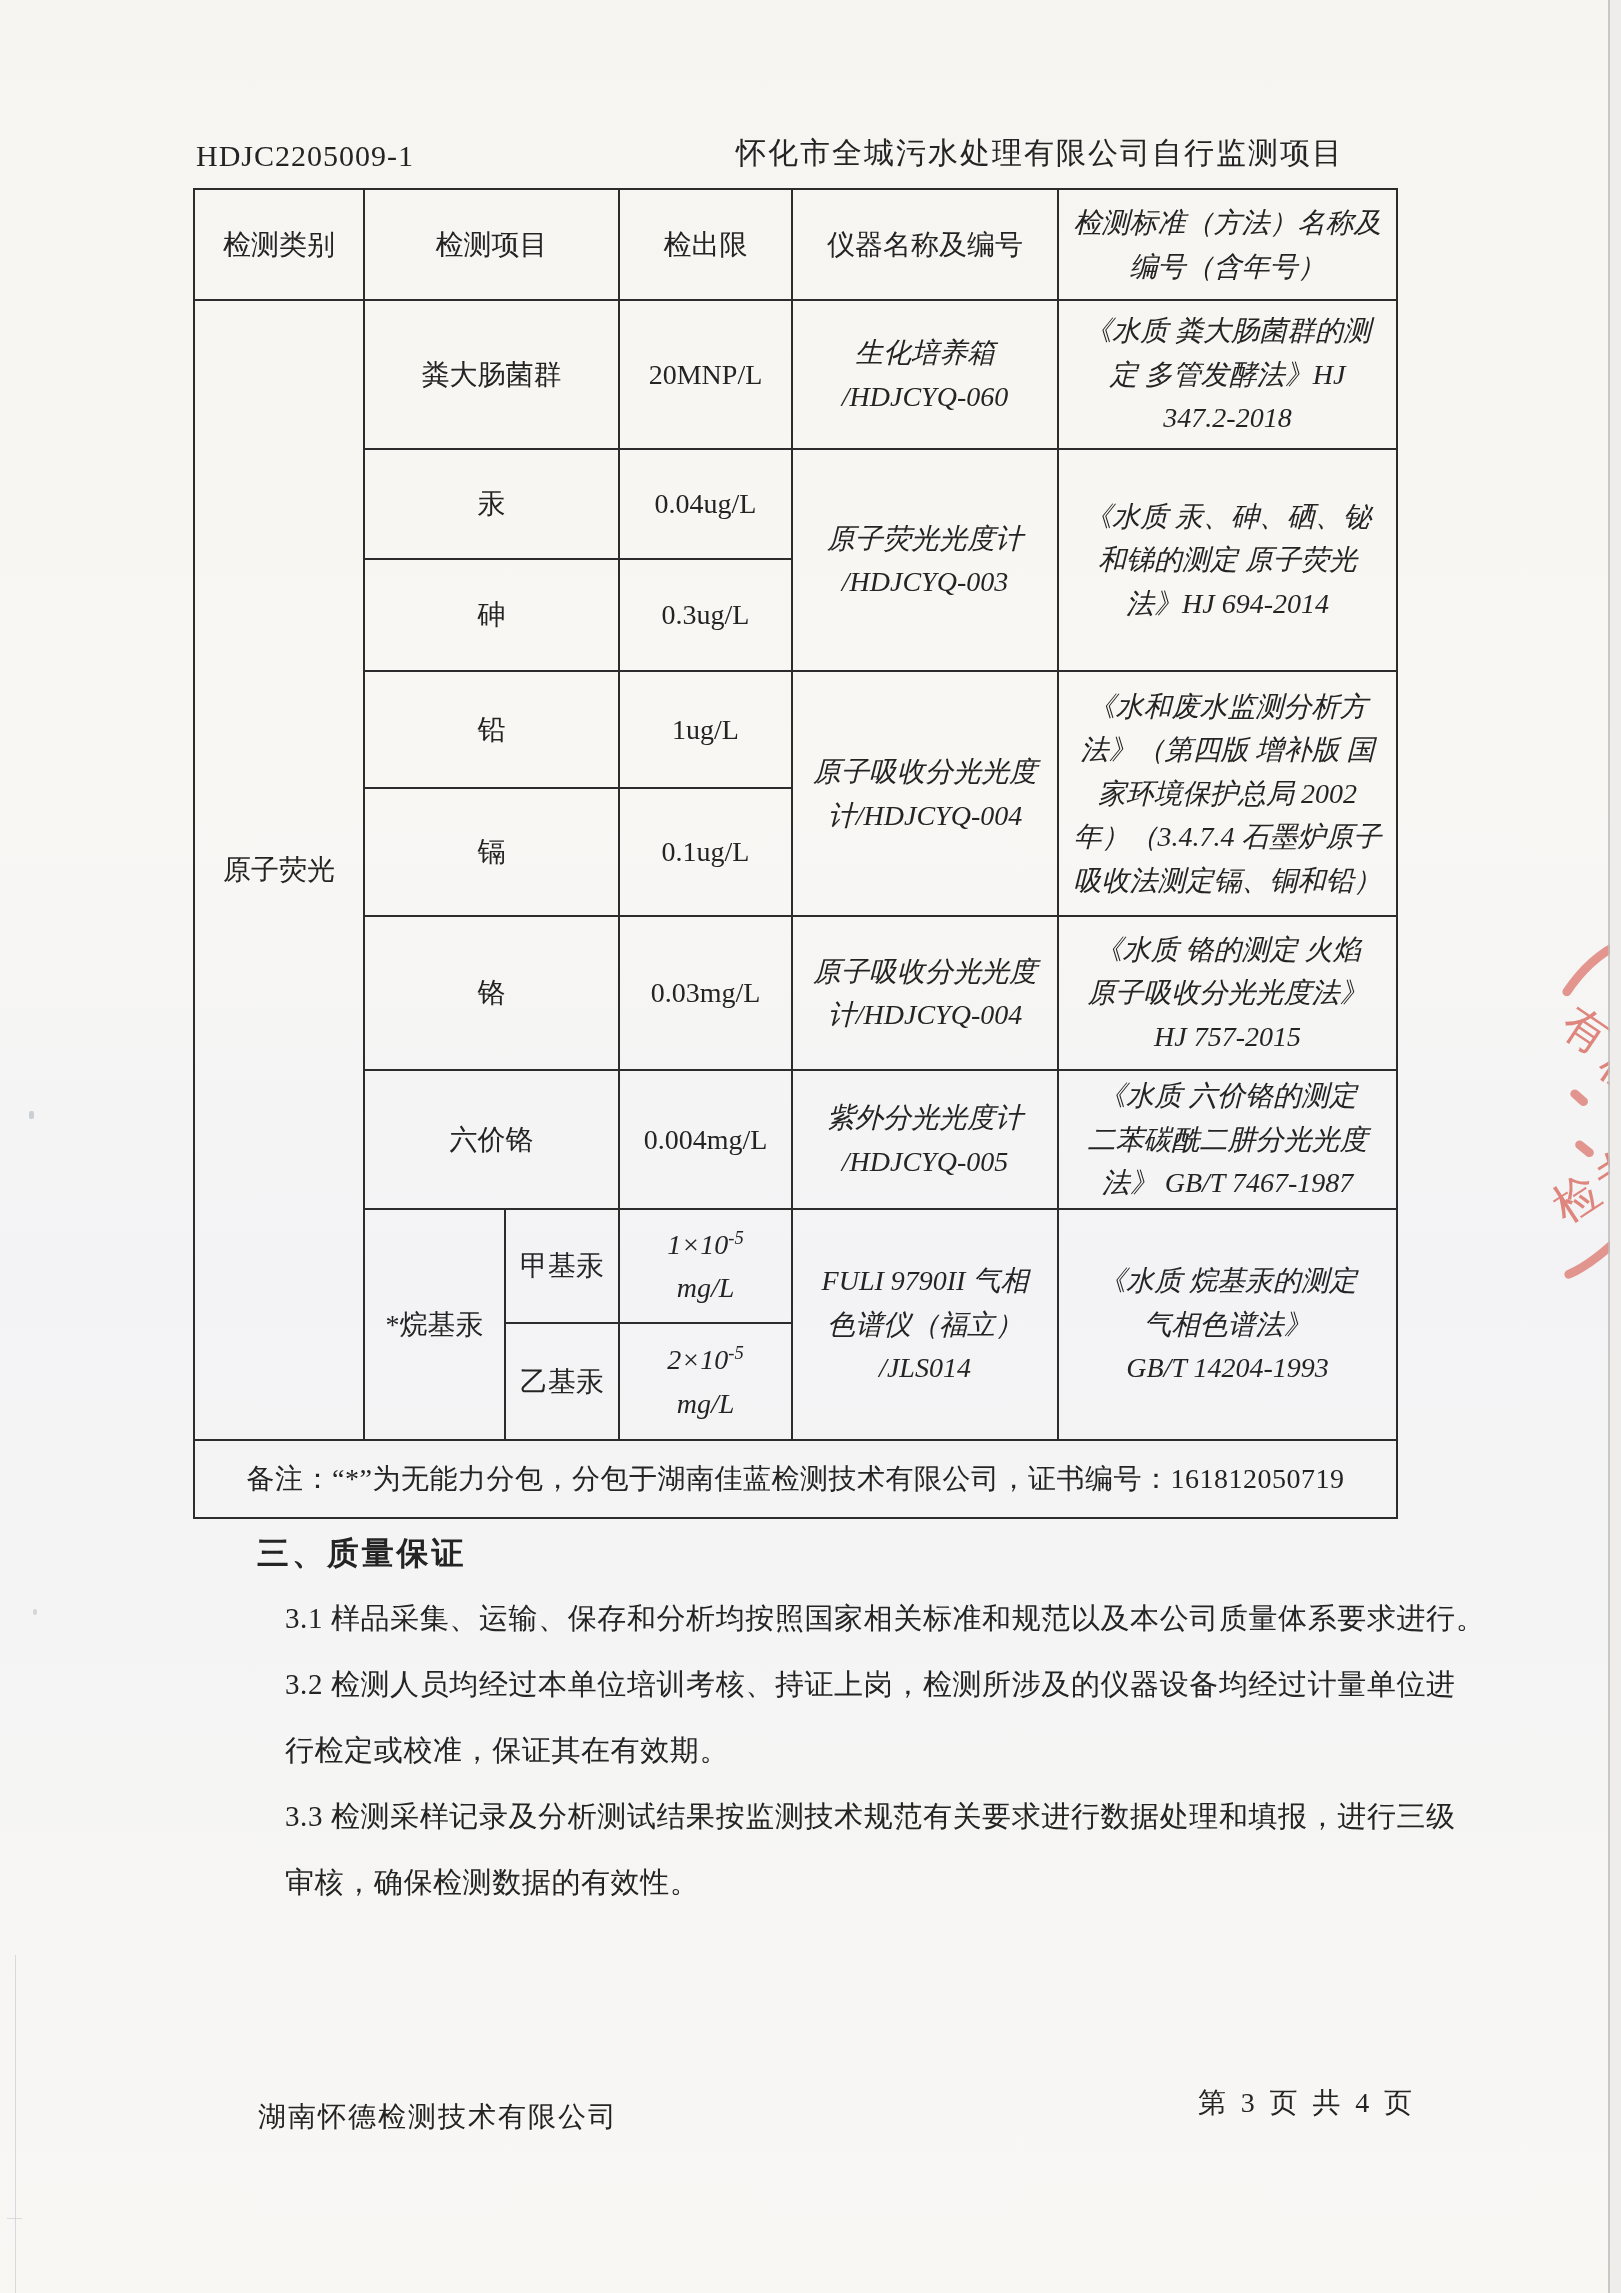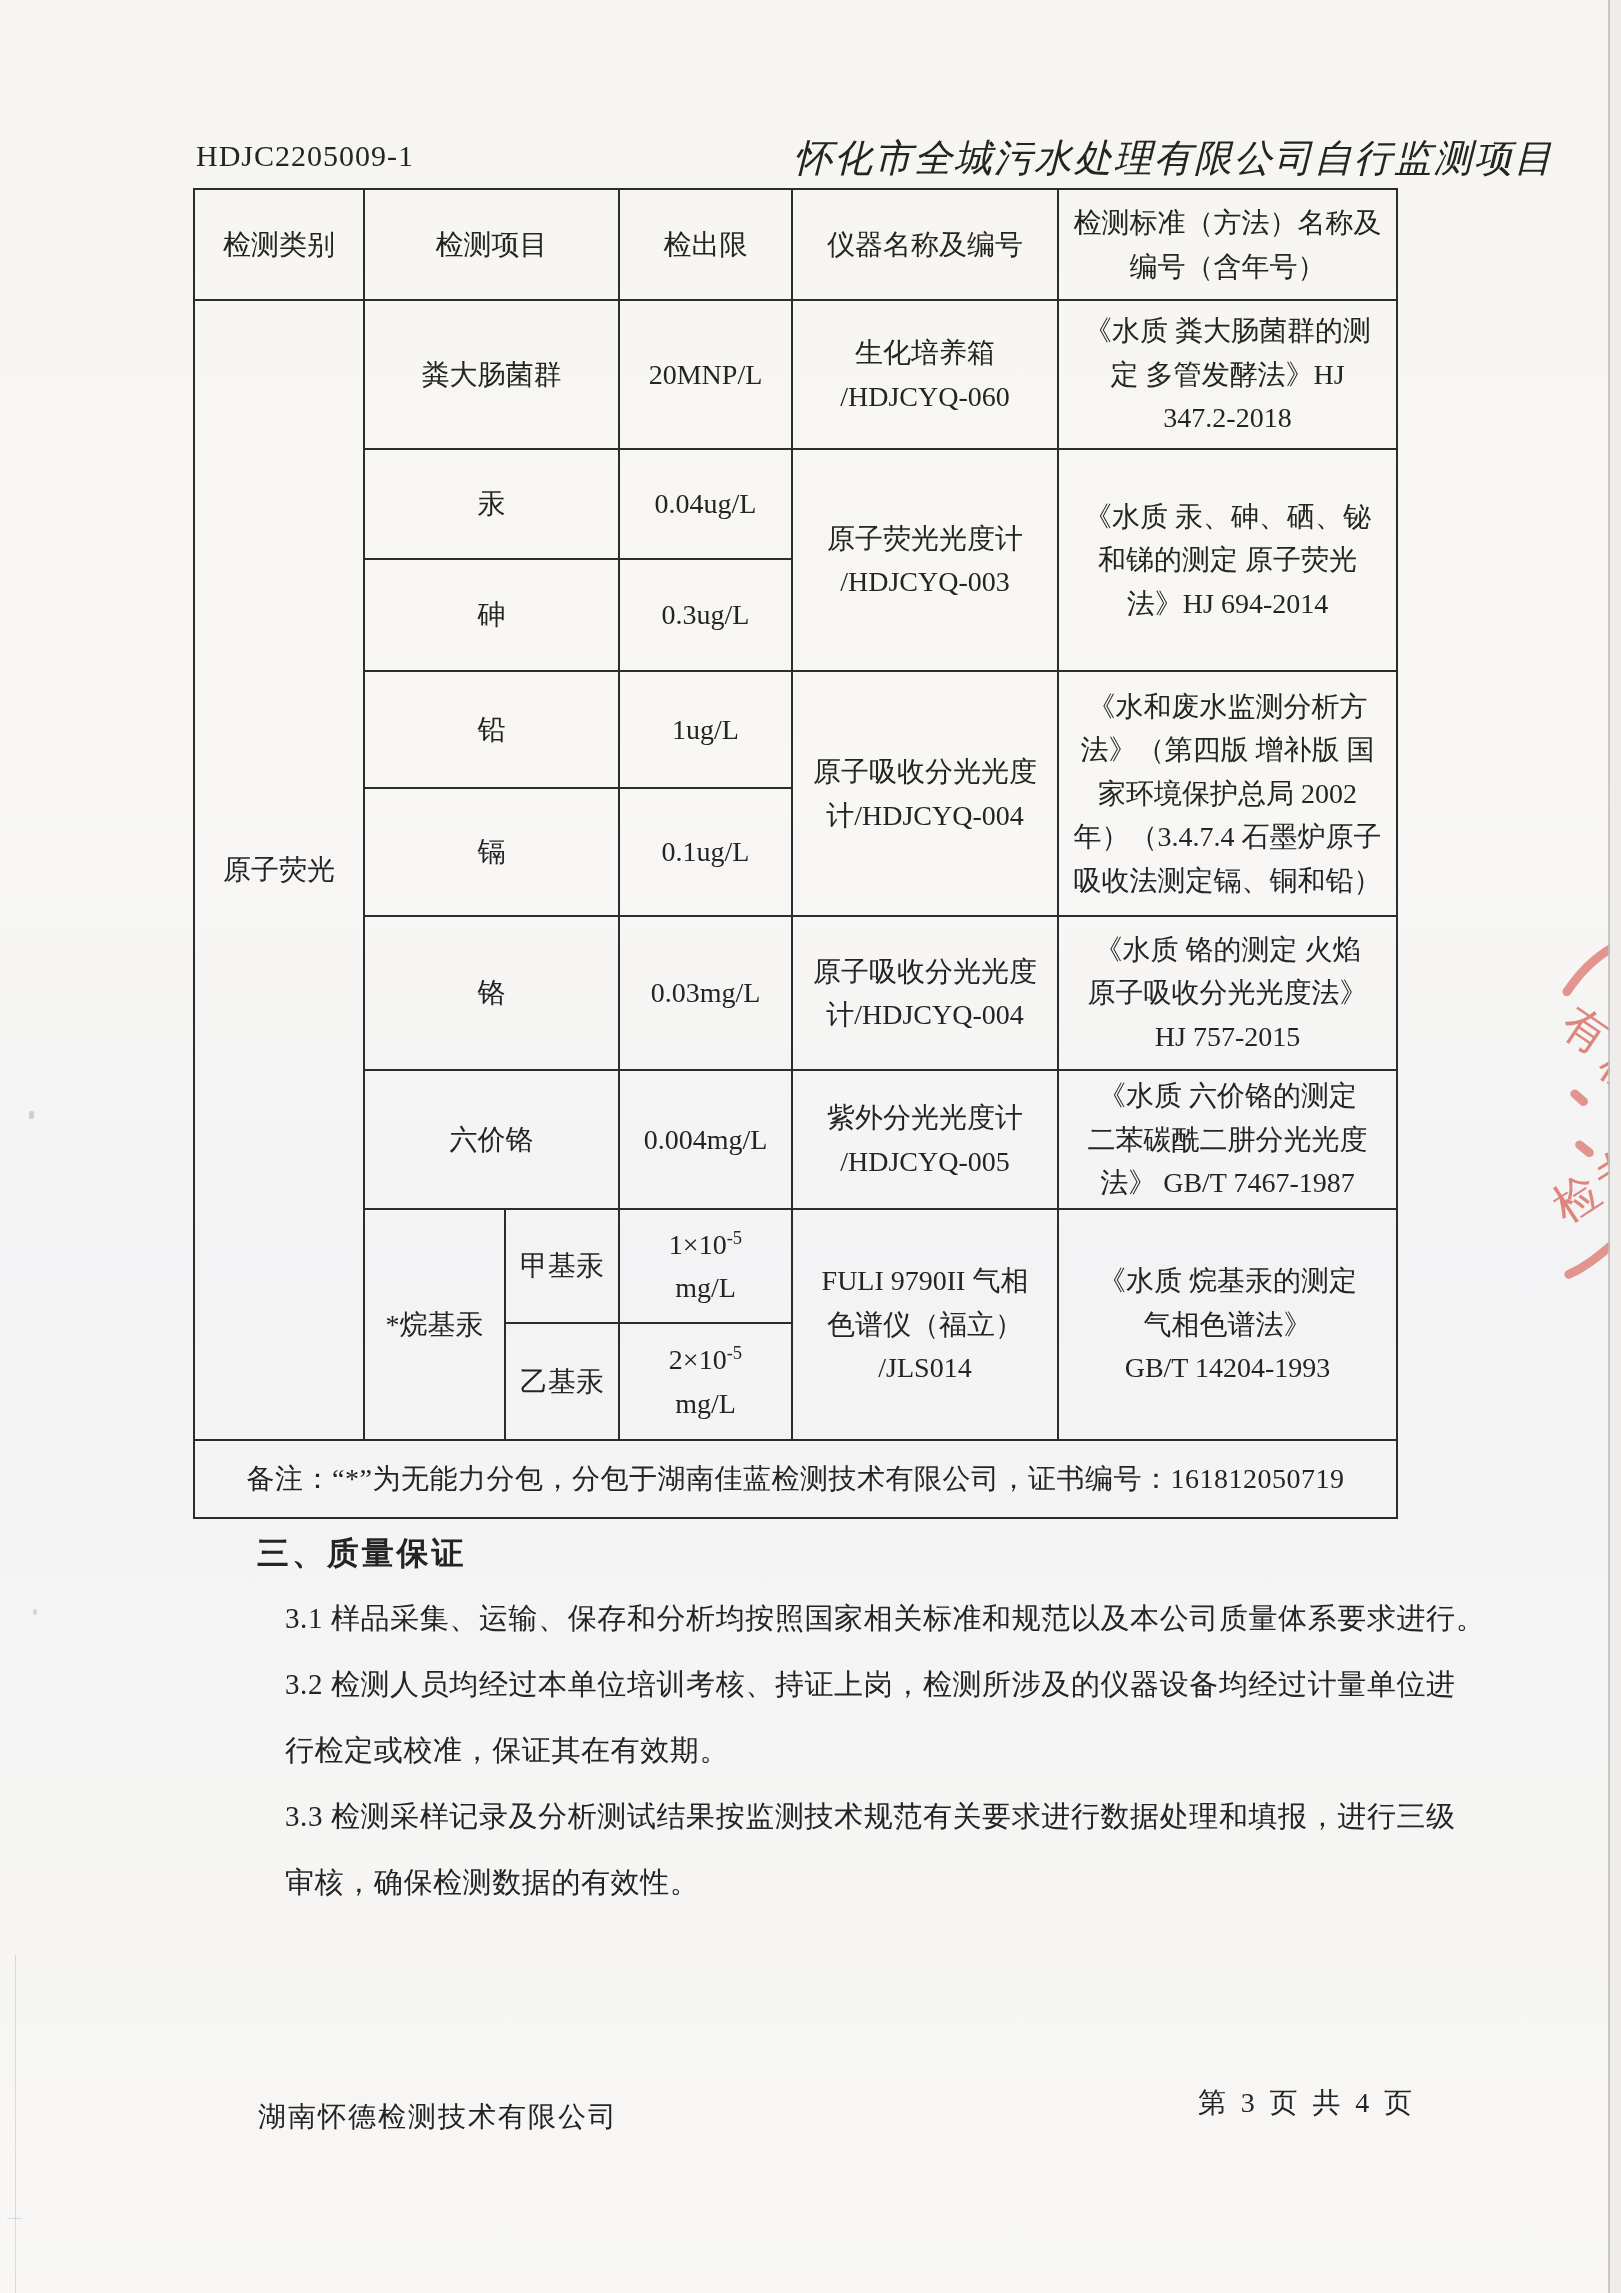--- a/index.html
+++ b/index.html
@@ -12,7 +12,7 @@
   }
   .abs{position:absolute;}
   .doc-number{left:196px;top:139px;font-size:30px;letter-spacing:1px;}
-  .doc-title{left:794px;top:133px;font-size:38px;letter-spacing:2px;font-style:italic;}
+  .doc-title{left:736px;top:133px;font-size:30px;letter-spacing:2px;}
 
   table.report{
     position:absolute;left:193px;top:188px;width:1203px;

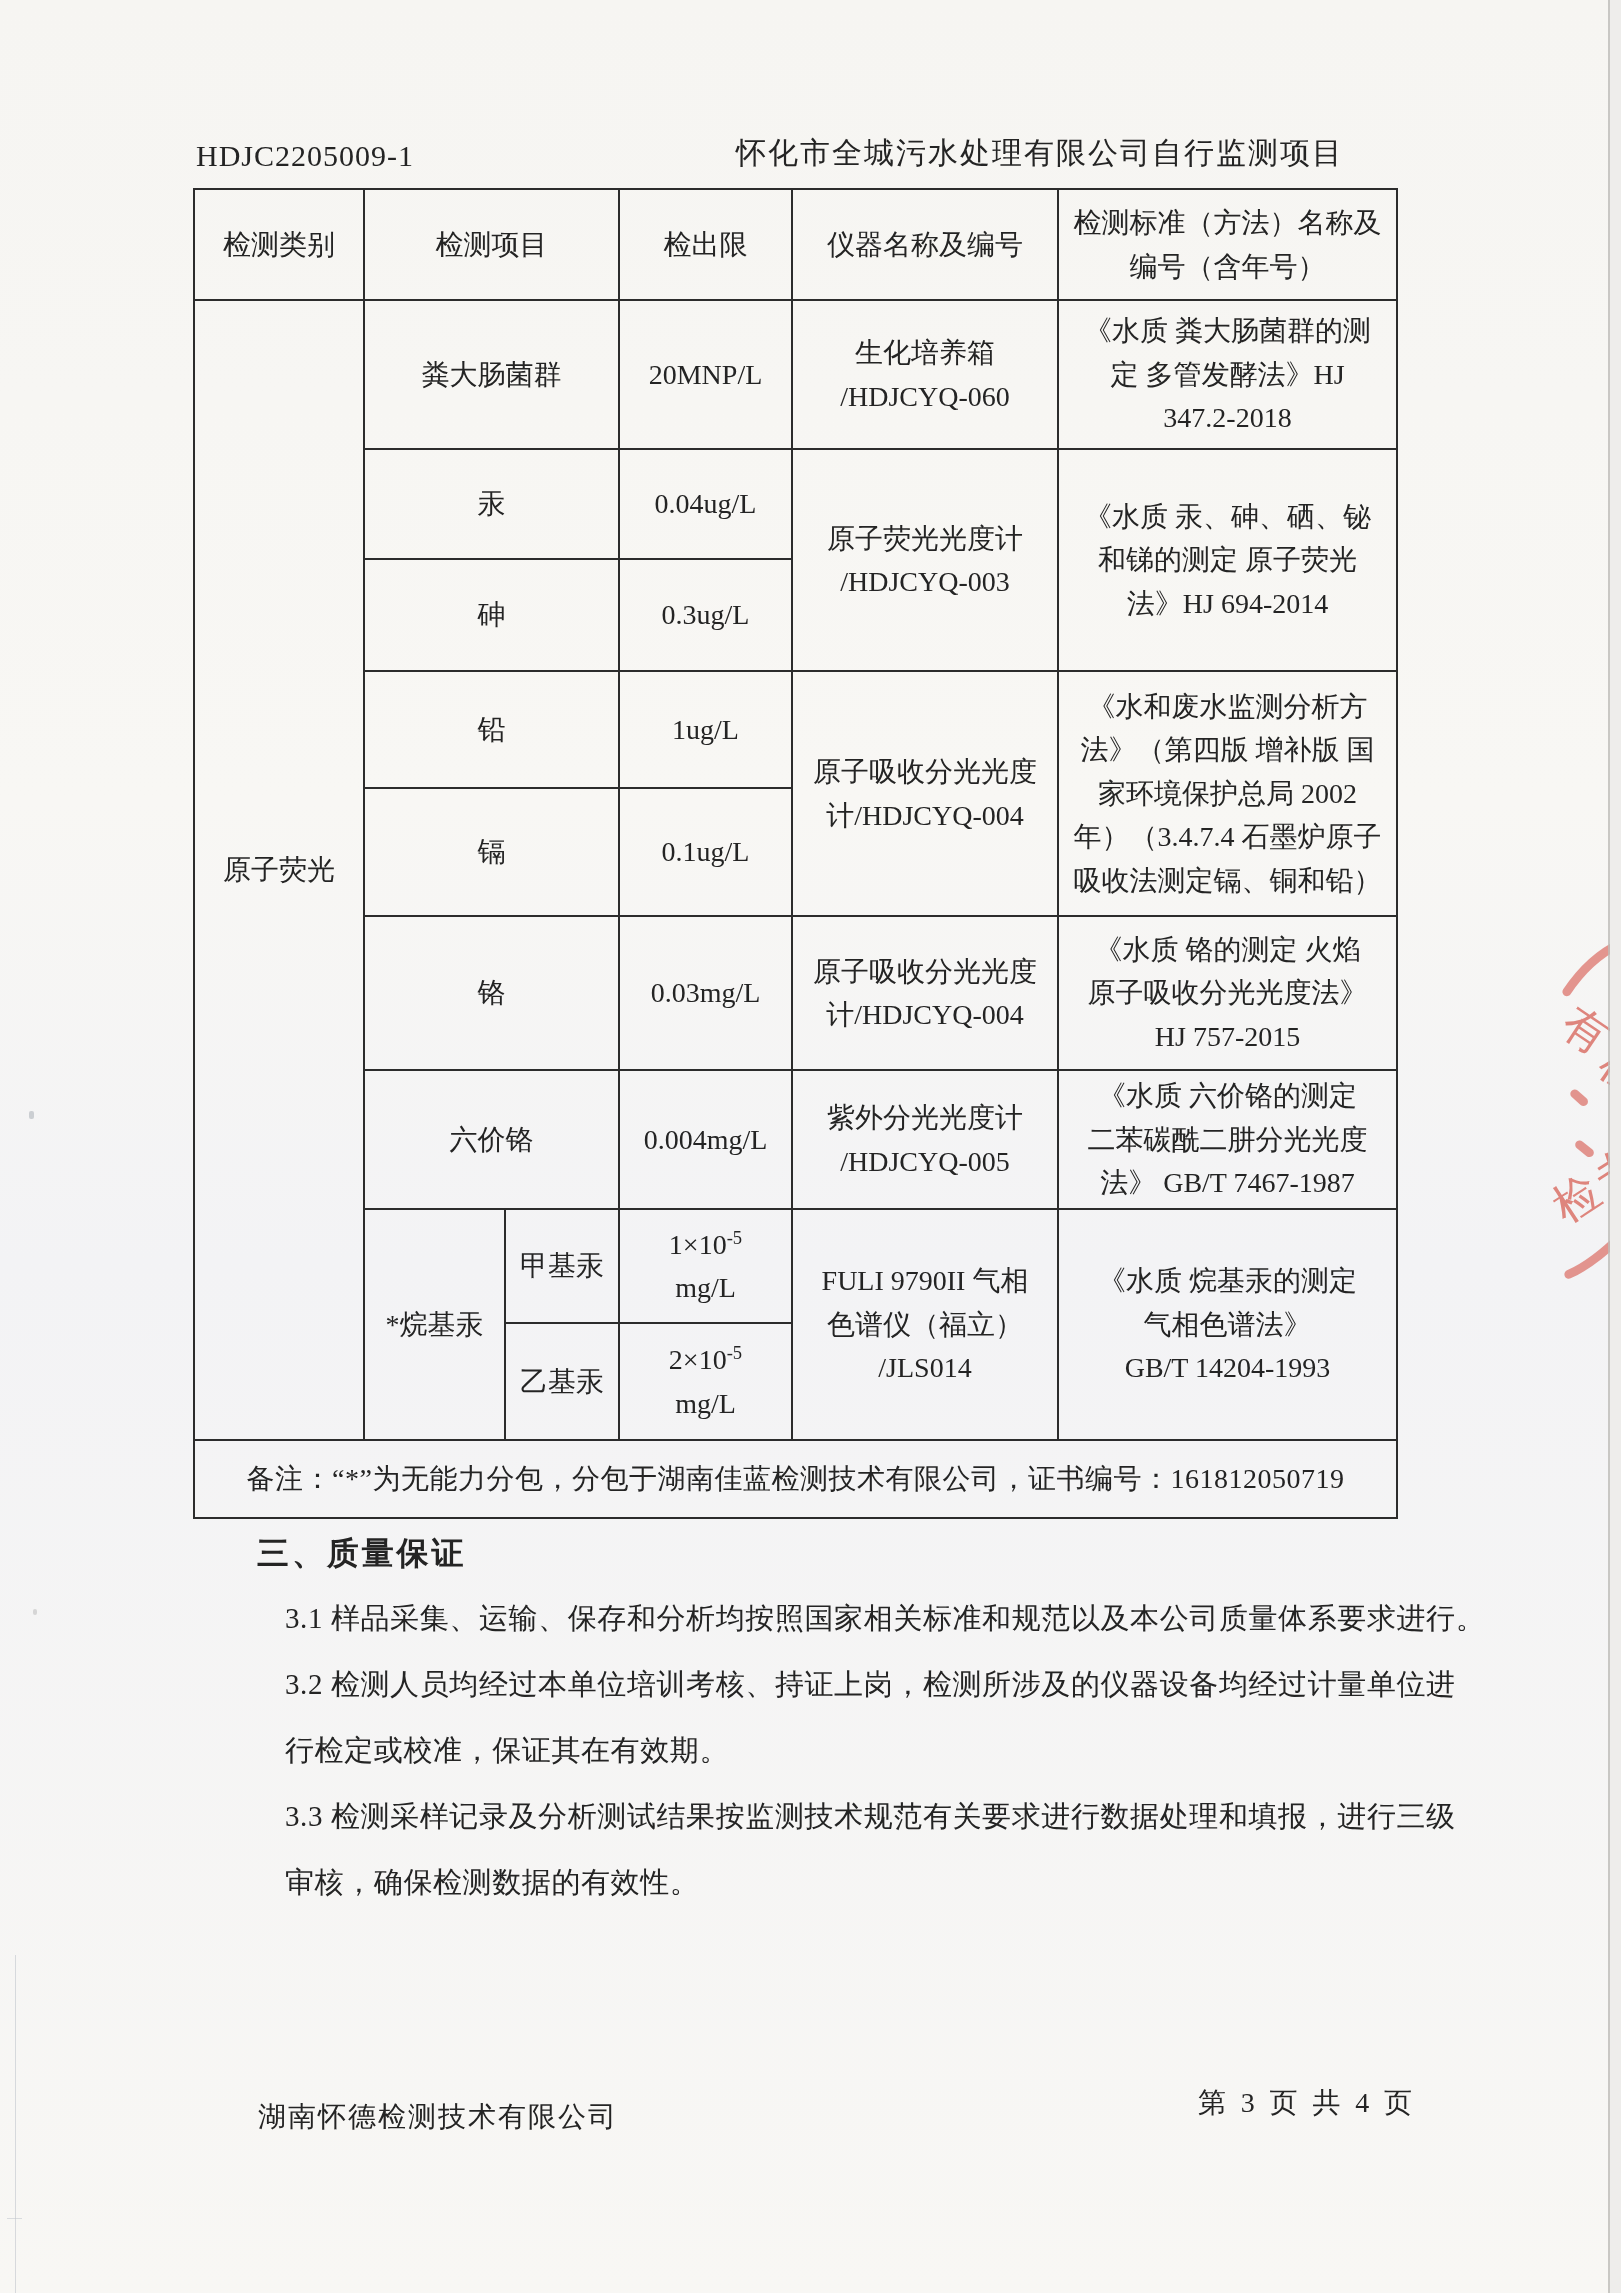--- a/index.html
+++ b/index.html
@@ -28,7 +28,7 @@
   .lh48{line-height:47px;} .lh50{line-height:49px;} .lh56{line-height:55px;}
   .lh60{line-height:59px;} .lh62{line-height:61px;} .lh66{line-height:65px;}
   .lh72{line-height:71px;}
-  td .ln{display:block;}
+  td .ln{display:block;font-style:italic;}
   sup{font-size:18.6px;vertical-align:super;line-height:0;}
   td.remark-cell{text-align:left;padding-left:17.6px;font-size:28px;letter-spacing:0.5px;white-space:nowrap;}
 

